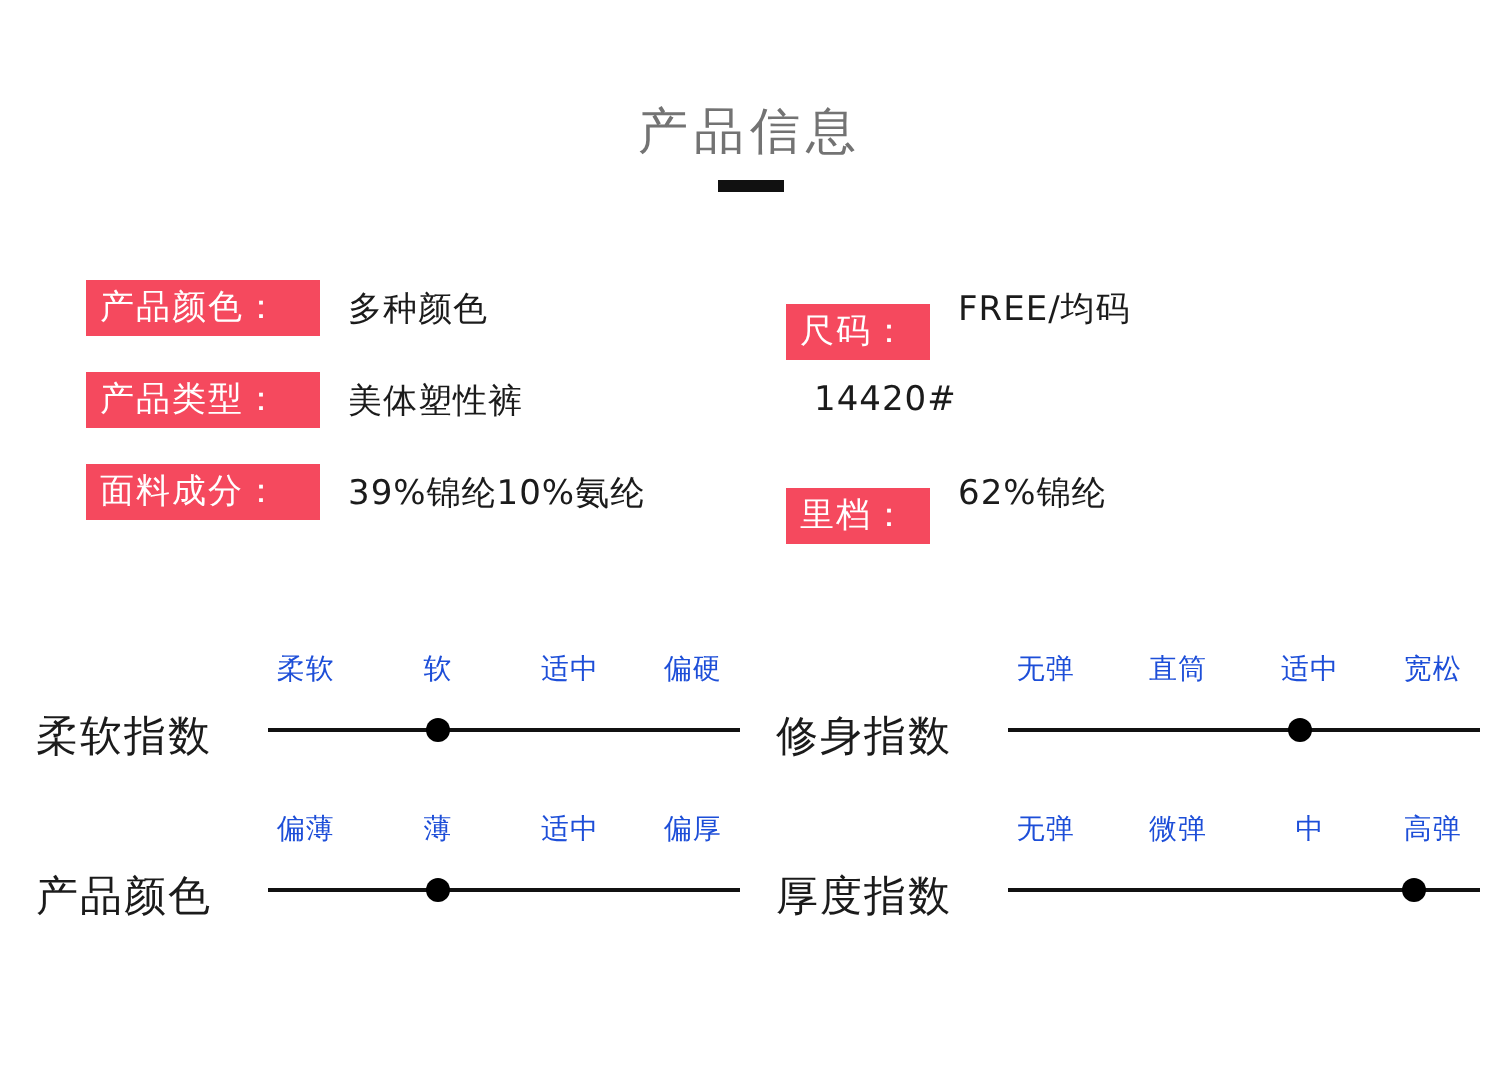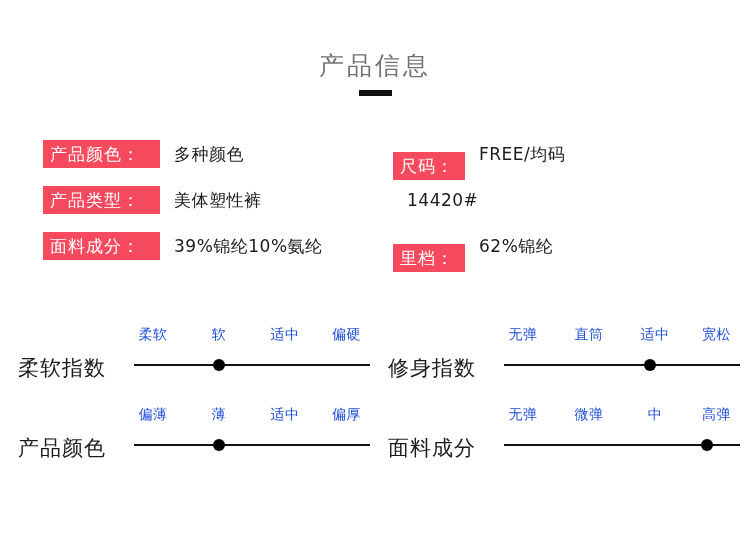--- a/index.html
+++ b/index.html
@@ -236,7 +236,7 @@
   </div>
 
   <div class="scale-row c3">
-    <div class="scale-name">面料成分</div>
+    <div class="scale-name">厚度指数</div>
     <div class="scale-body">
       <div class="ticks">
         <span class="tick" style="left:8%">无弹</span>

